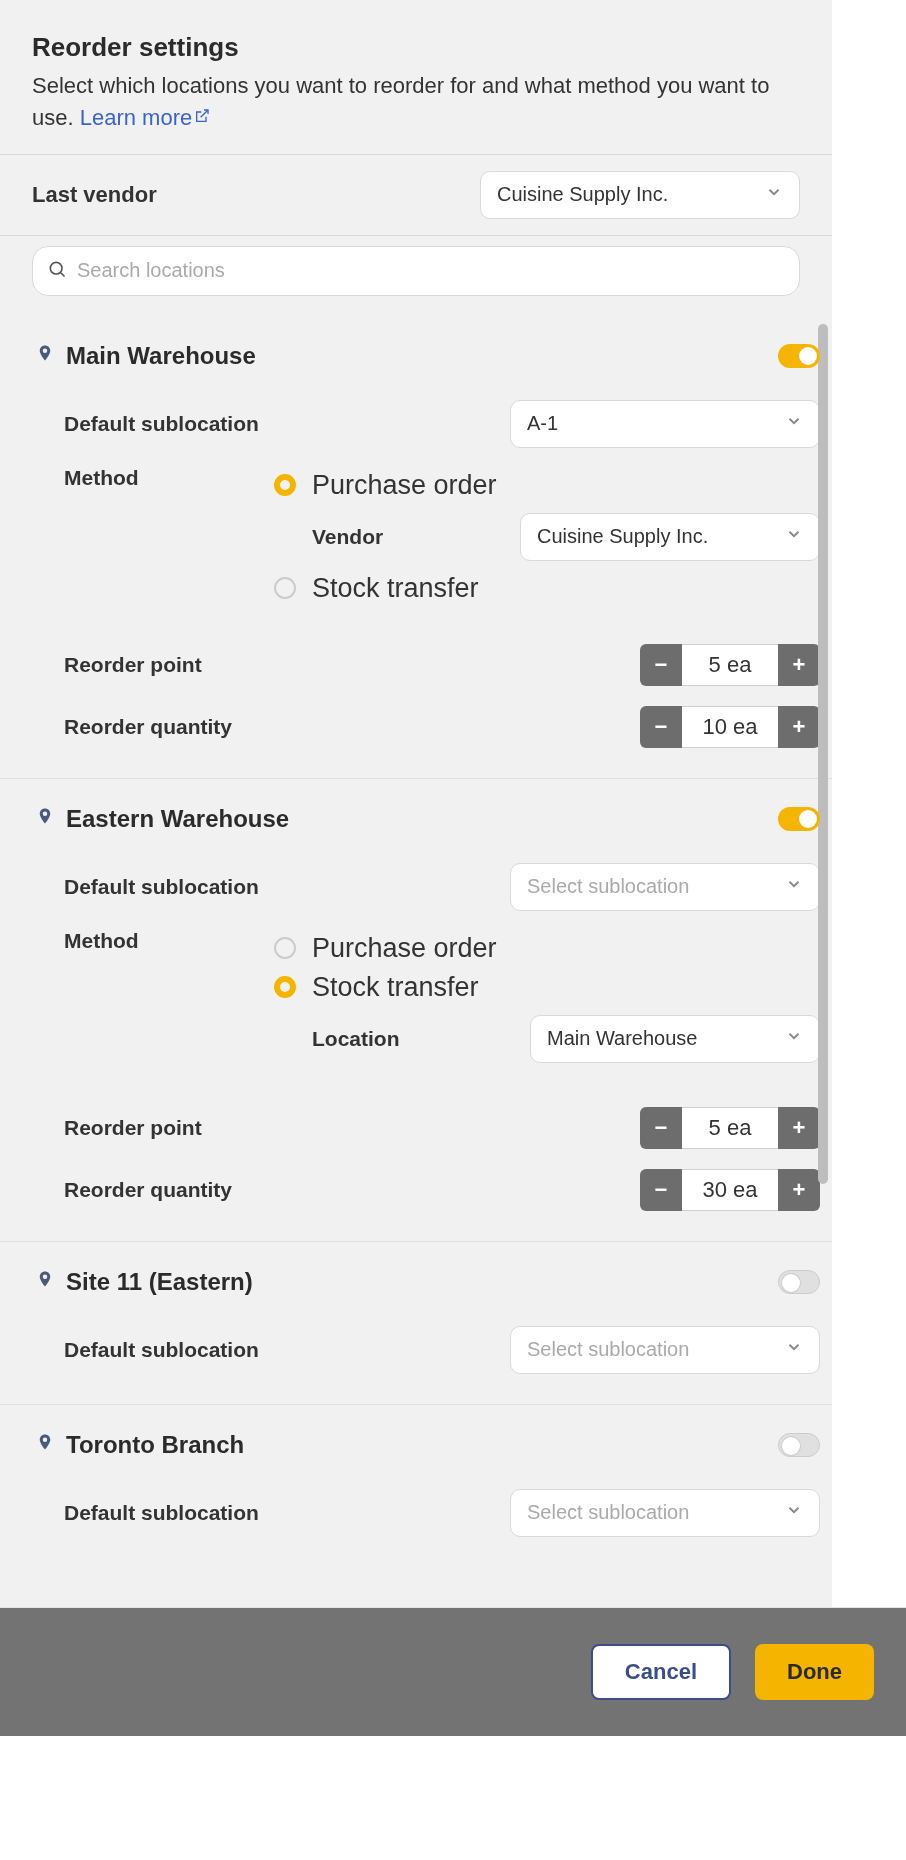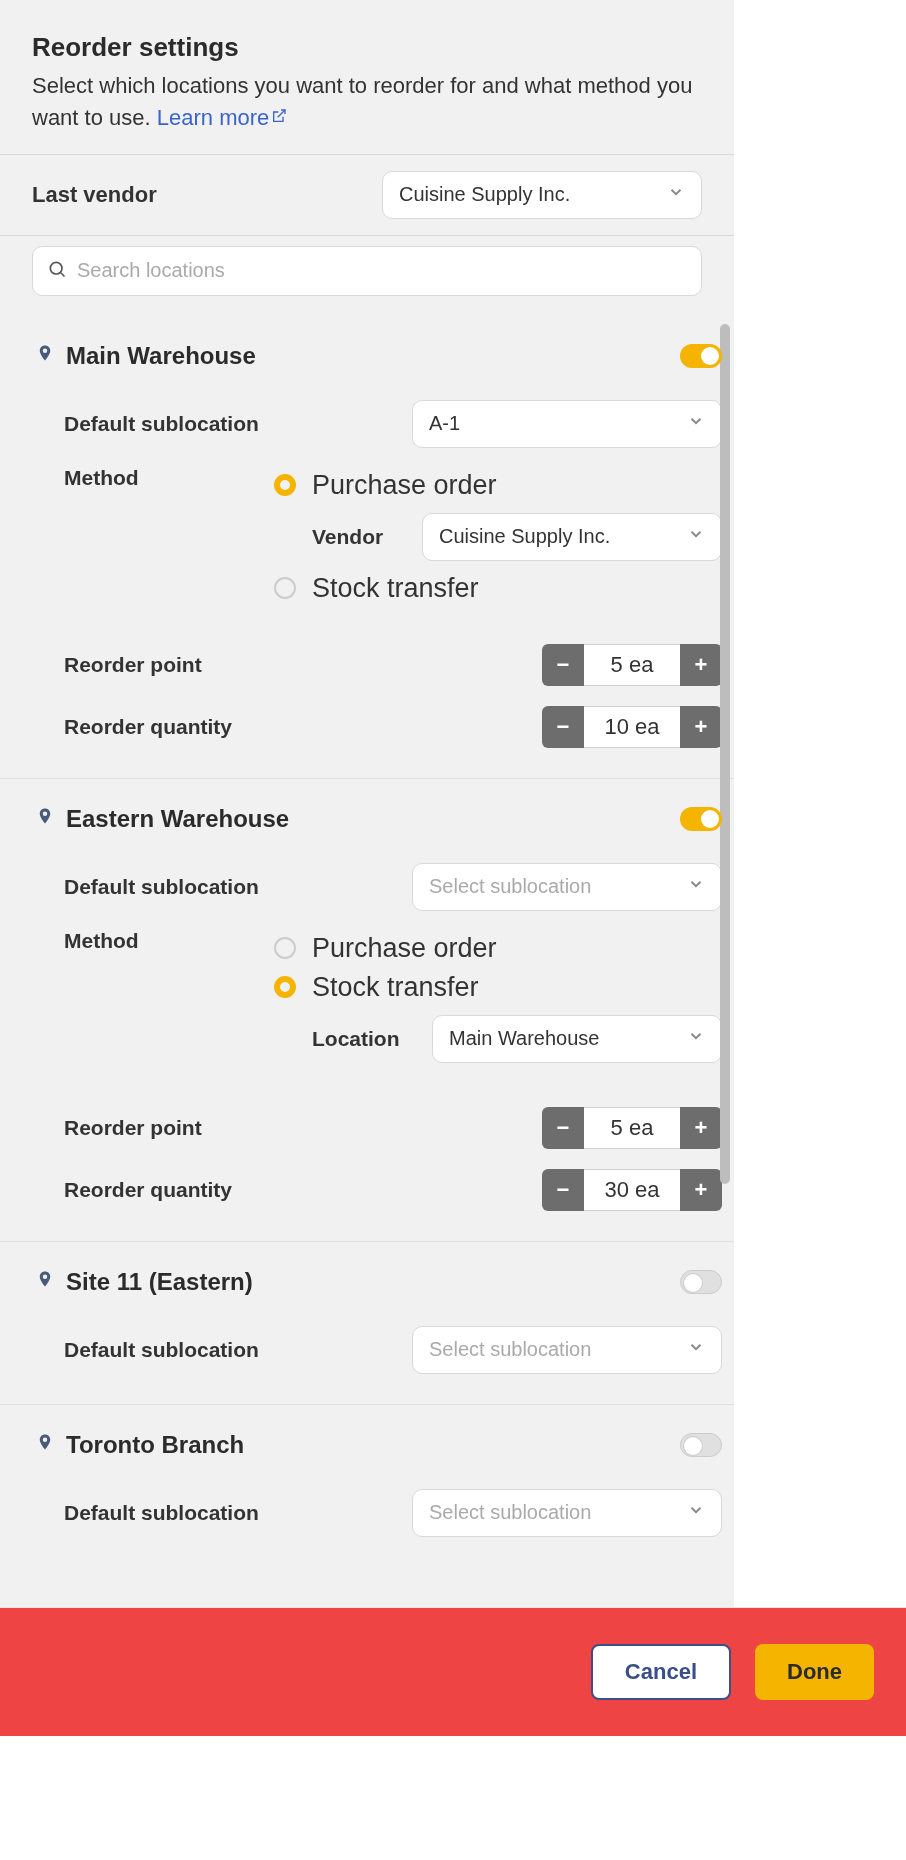--- a/index.html
+++ b/index.html
@@ -4,7 +4,7 @@
 <style>
   * { box-sizing: border-box; margin: 0; padding: 0; }
   html, body { width: 906px; height: 1860px; font-family: -apple-system, "Segoe UI", "Helvetica Neue", Arial, sans-serif; background: #fff; }
-  .panel { width: 734px; background: #f1f1f1; }
+  .panel { width: 832px; background: #f1f1f1; }
   .header { padding: 32px 32px 20px 32px; }
   .title { font-size: 26px; font-weight: 700; color: #2b2b2b; margin-bottom: 8px; }
   .subtitle { font-size: 22px; color: #333; line-height: 1.4; }

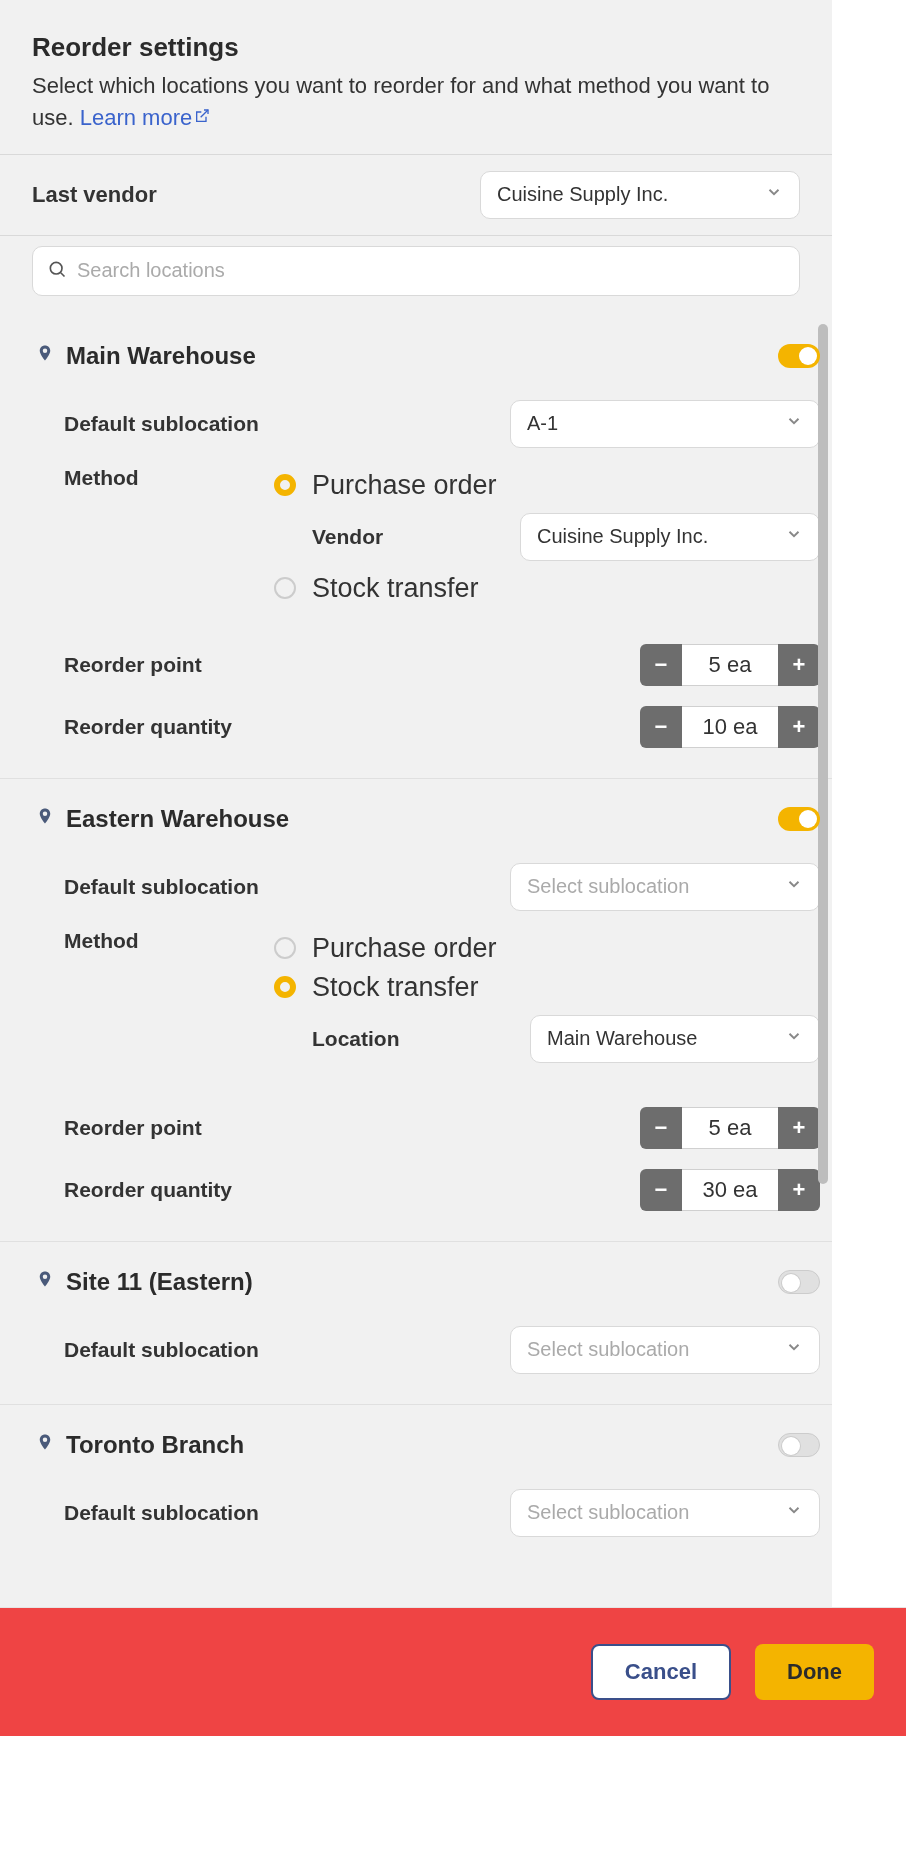--- a/index.html
+++ b/index.html
@@ -28,7 +28,7 @@
   .search-wrap { padding: 10px 32px 20px 32px; }
   .search {
     display: flex; align-items: center; background: #fff;
-    border: 1px solid #d9d9d9; border-radius: 10px; height: 50px; padding: 0 14px;
+    border: 1px solid #d9d9d9; border-radius: 16px; height: 50px; padding: 0 14px;
   }
   .search input {
     border: none; outline: none; font-size: 20px; color: #333;

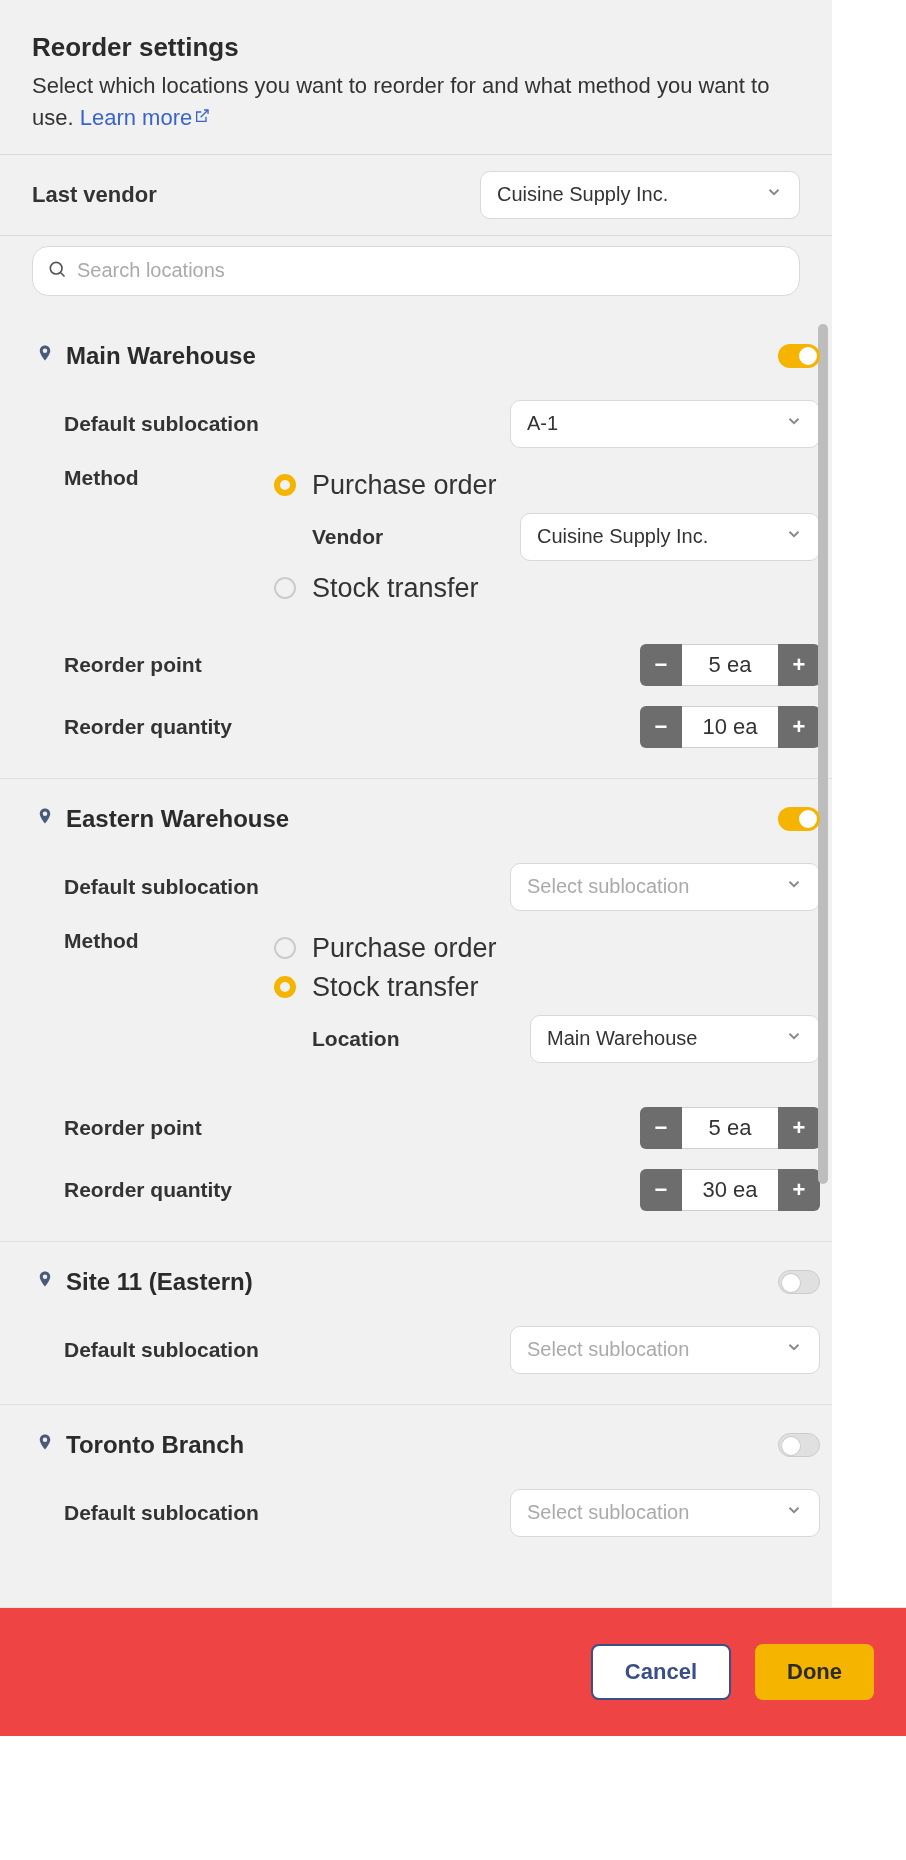--- a/index.html
+++ b/index.html
@@ -77,7 +77,7 @@
 
   .footer {
     display: flex; justify-content: flex-end; gap: 24px;
-    padding: 36px 32px 36px 32px; background: #ef4444; border-top: 1px solid #e5e5e5;
+    padding: 36px 32px 36px 32px; background: #737373; border-top: 1px solid #e5e5e5;
   }
   .btn {
     height: 56px; padding: 0 32px; border-radius: 8px; font-size: 22px; font-weight: 600; cursor: pointer;

